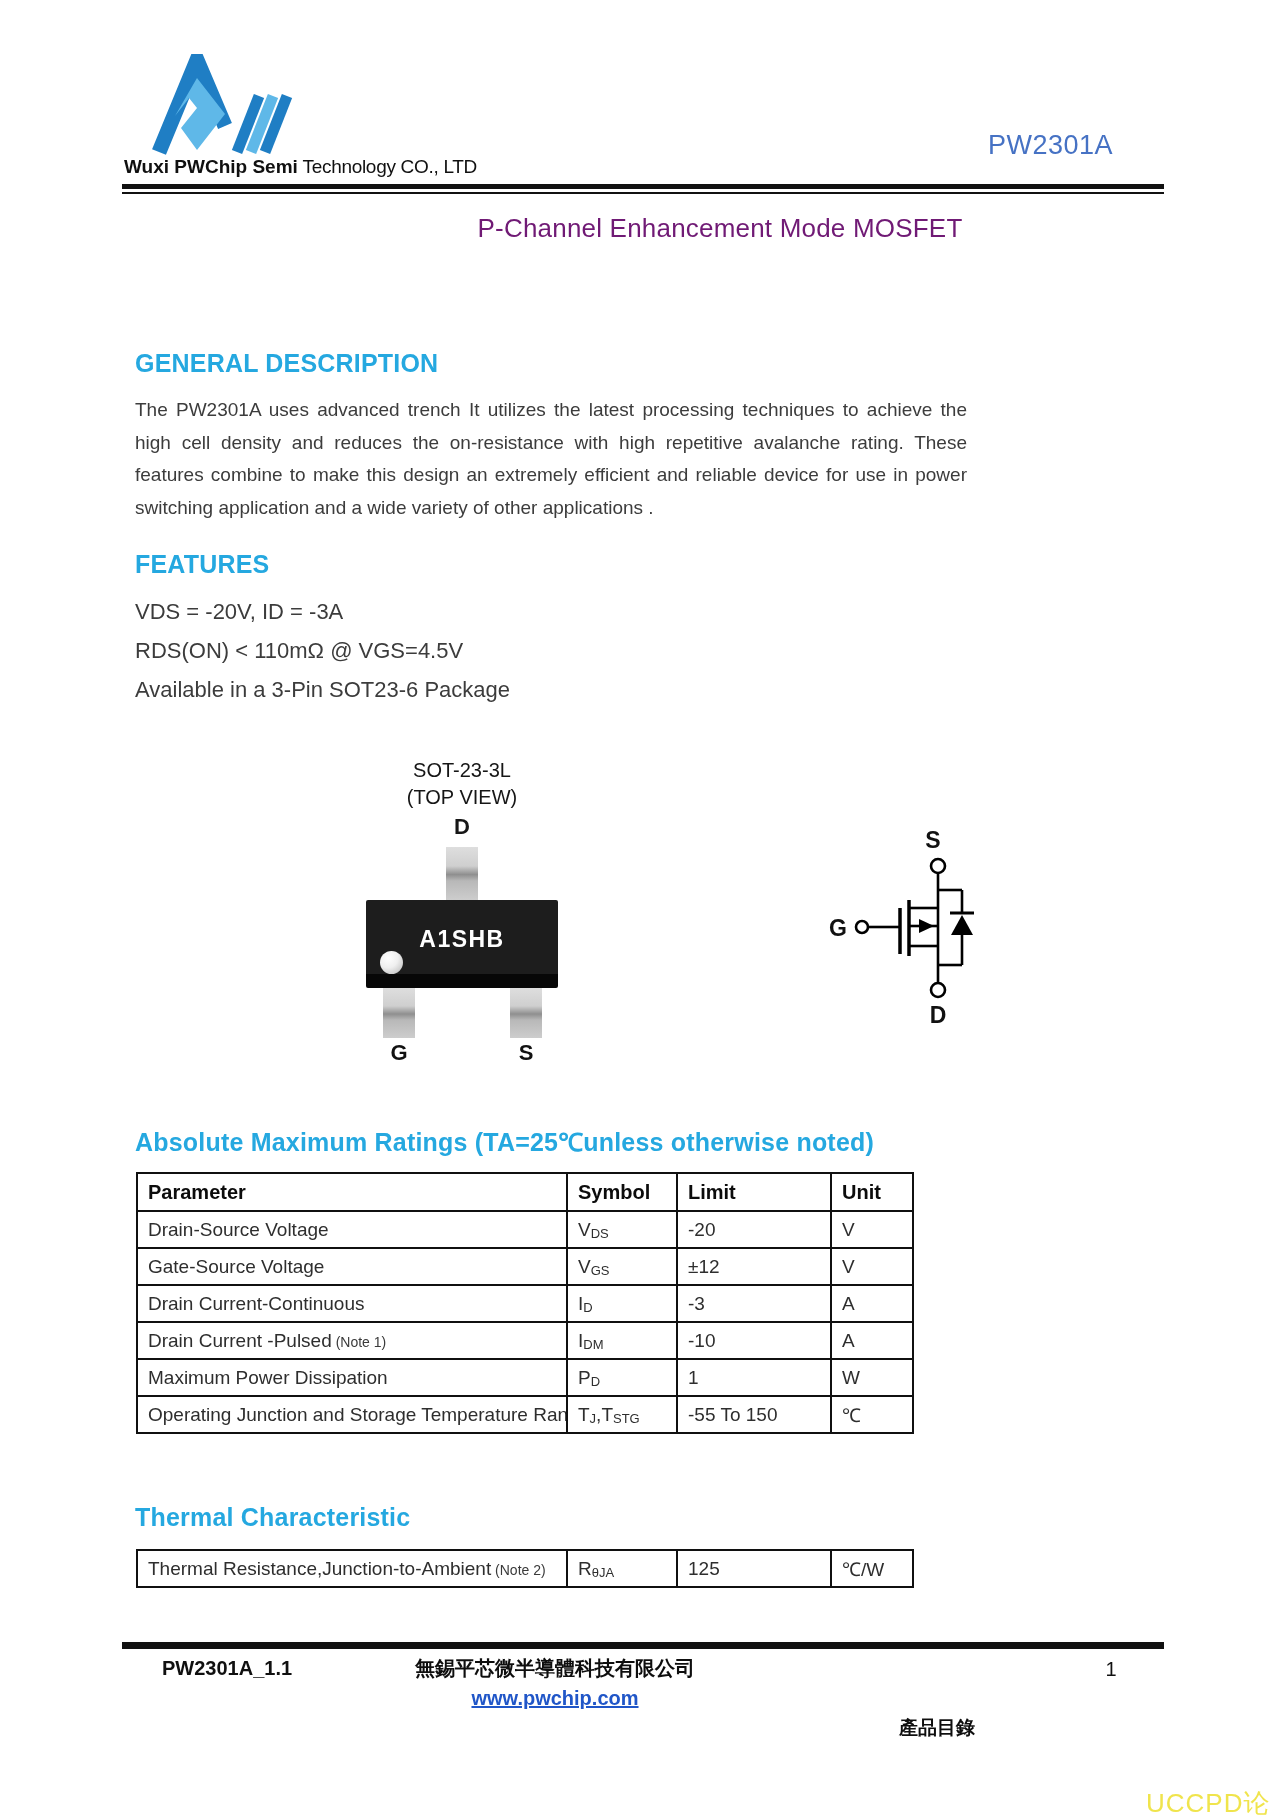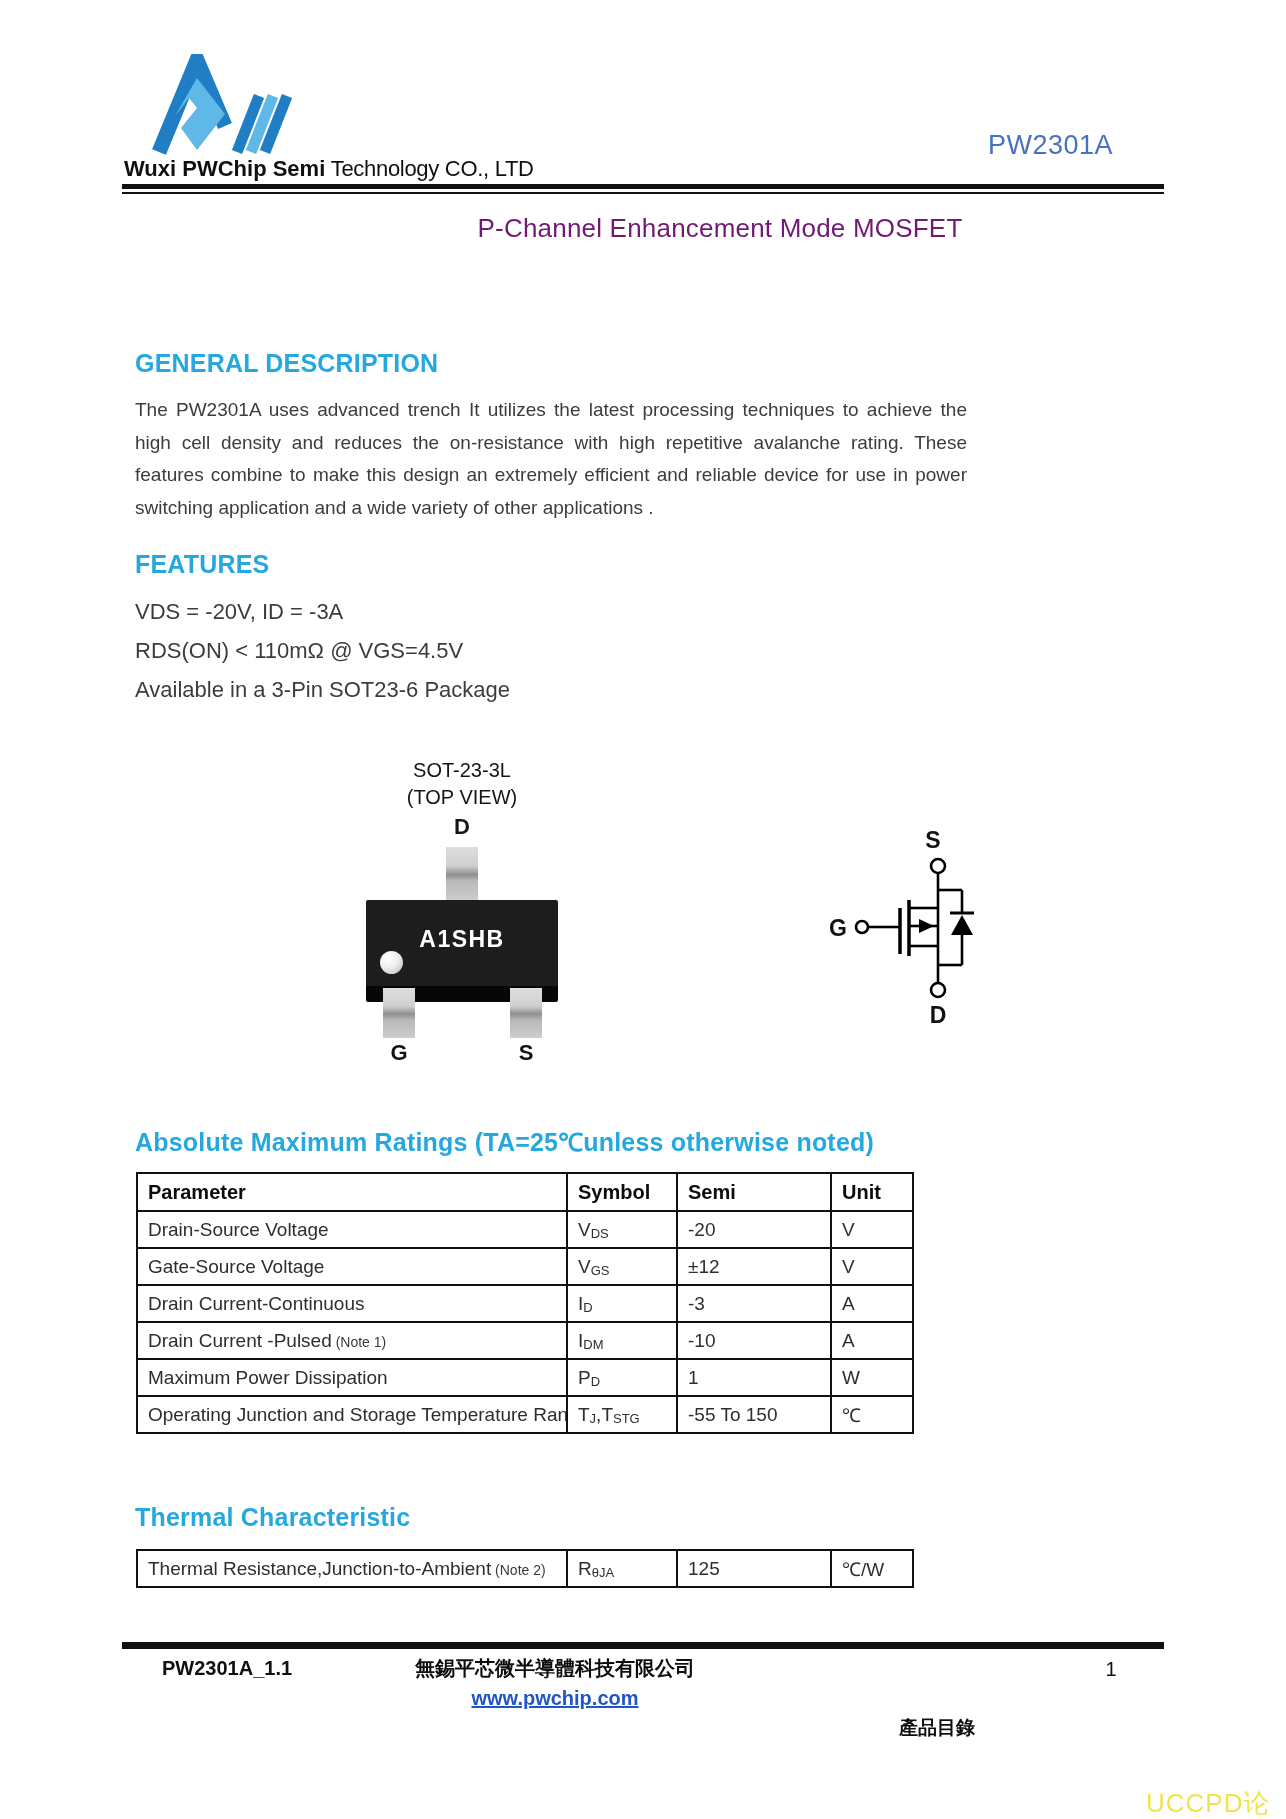--- a/index.html
+++ b/index.html
@@ -8,7 +8,7 @@
   .abs{position:absolute;}
 
   
-  .company-line{font-size:22px;color:#101010;white-space:nowrap;}
+  .company-line{font-size:19px;color:#101010;white-space:nowrap;}
   .company-line .b{font-weight:700;}
   .company-line .r{font-weight:400;letter-spacing:-0.3px;}
   .part-number{font-size:27px;color:#4672c4;font-weight:400;letter-spacing:0.5px;}

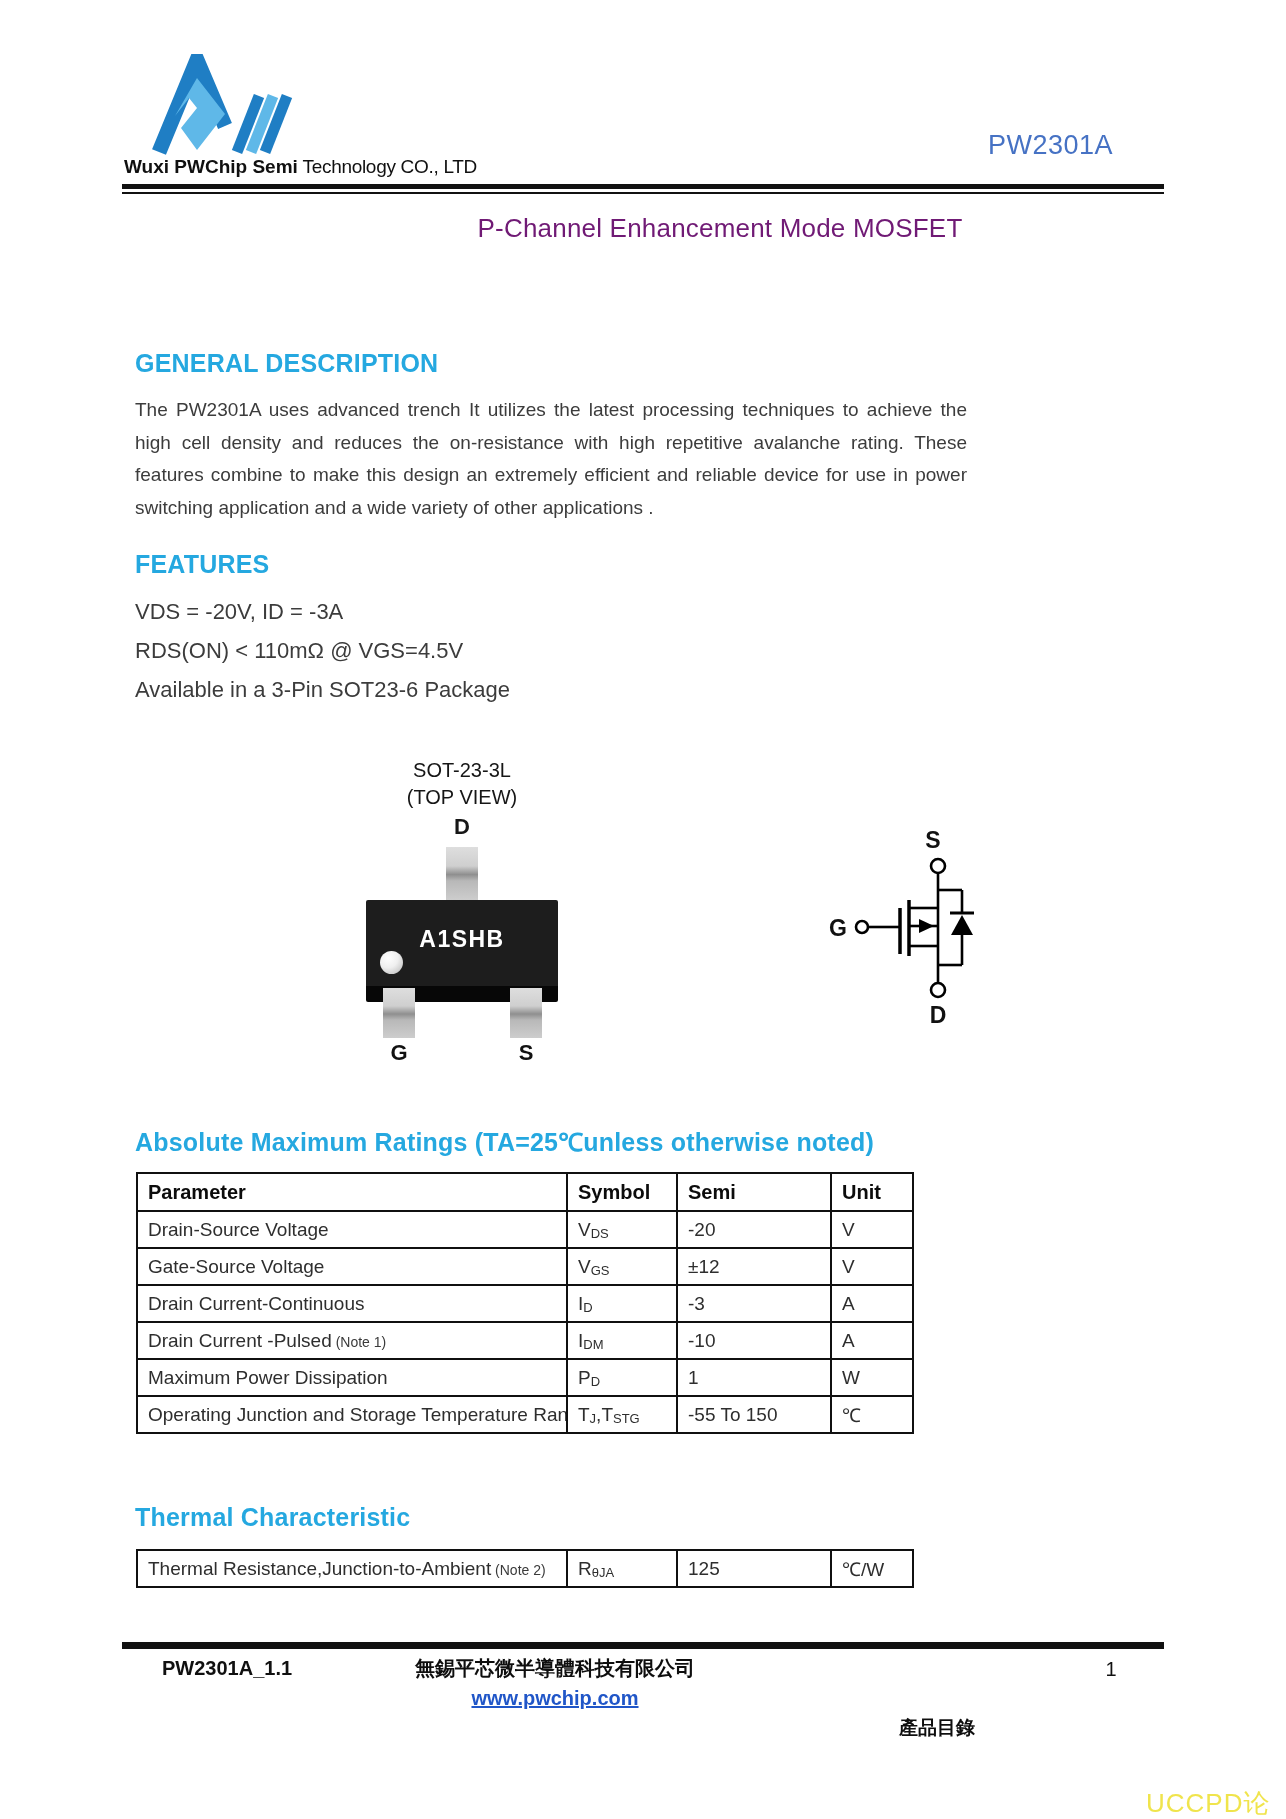--- a/index.html
+++ b/index.html
@@ -89,7 +89,7 @@
 
   <div class="abs pin" style="left:446px;top:847px;width:32px;height:53px;"></div>
 
-  <div class="abs pkg-body" style="left:366px;top:900px;width:192px;height:102px;">
+  <div class="abs pkg-body" style="left:366px;top:900px;width:192px;height:88px;">
     <div class="pkg-marking">A1SHB</div>
     <div class="pkg-dot"></div>
   </div>

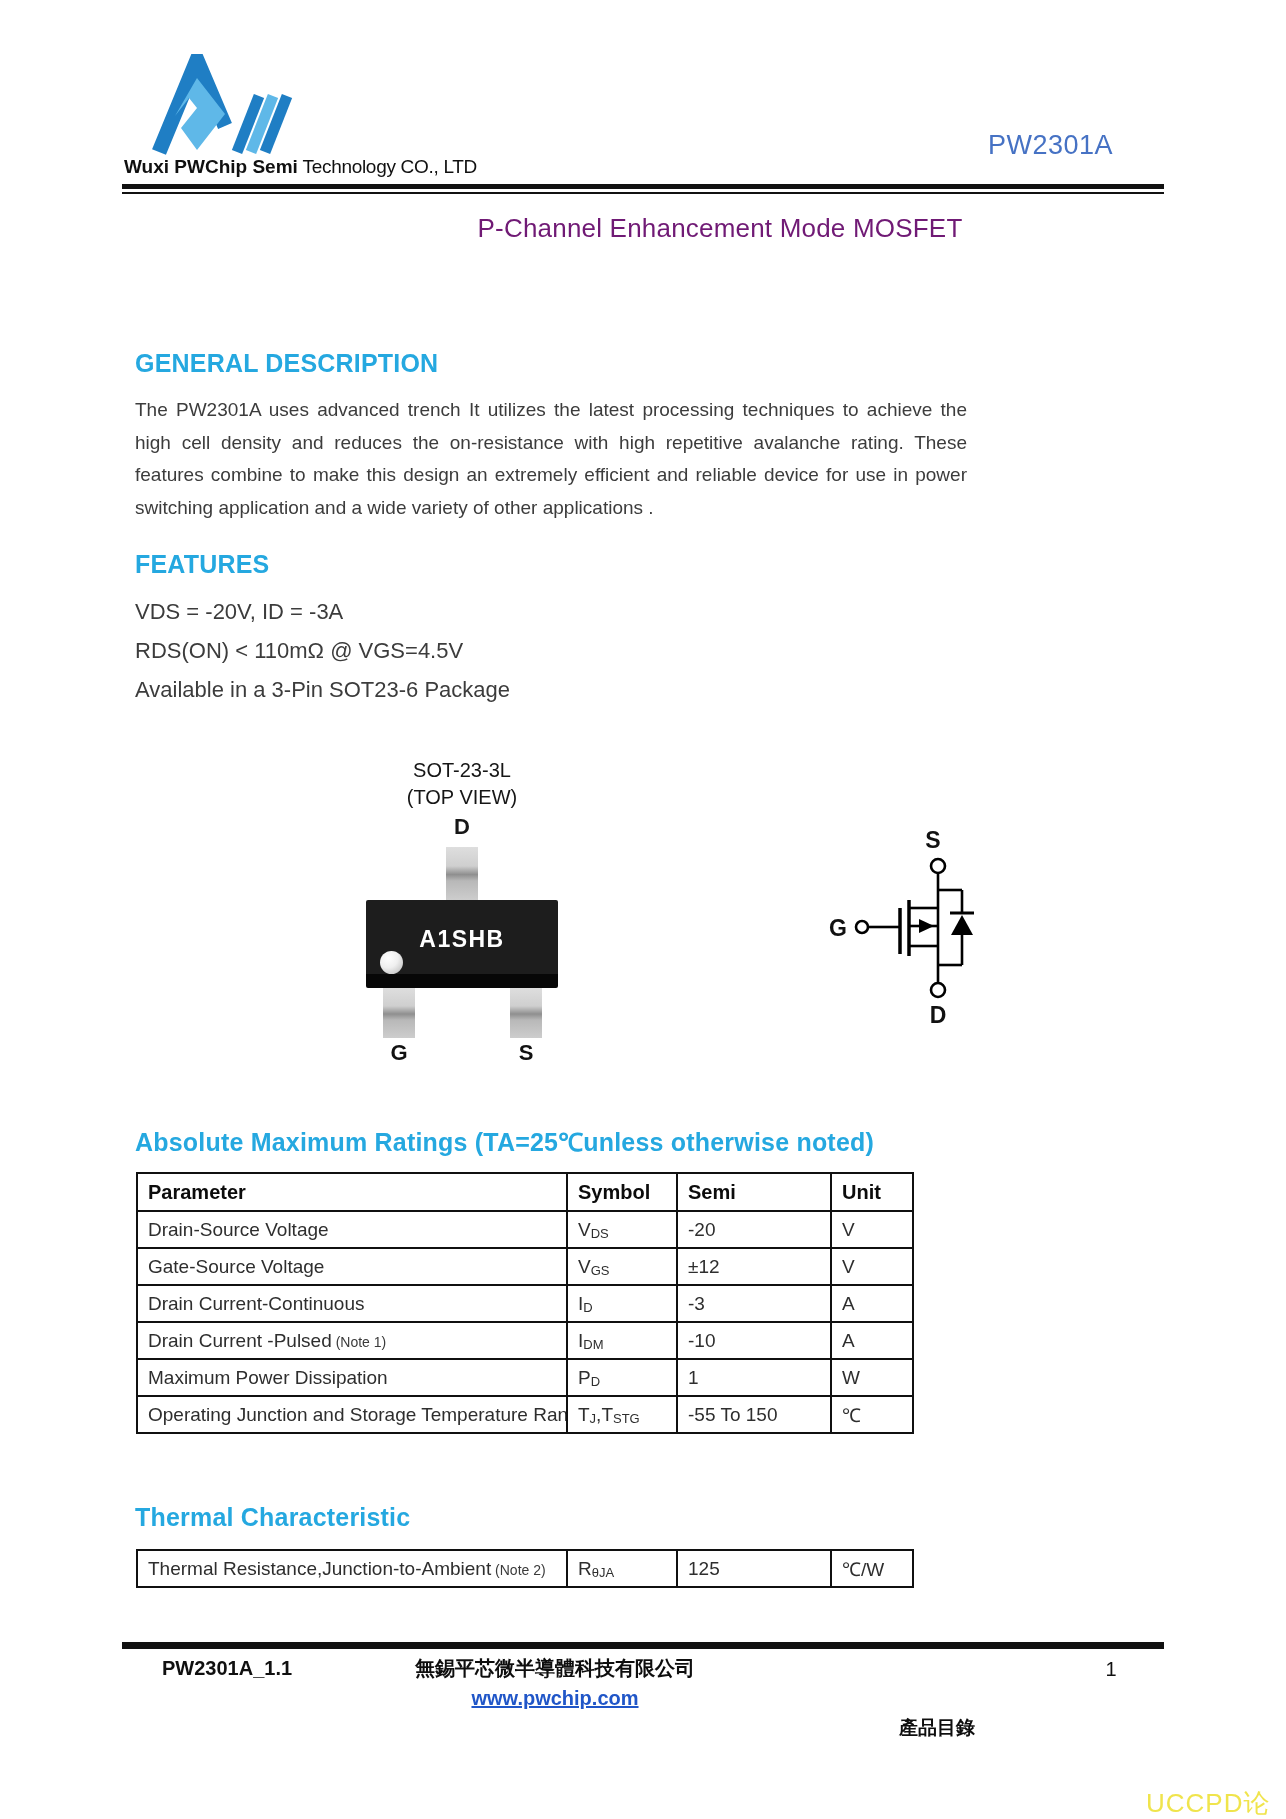--- a/index.html
+++ b/index.html
@@ -147,7 +147,7 @@
       <tr>
         <th>Parameter</th>
         <th>Symbol</th>
-        <th>Semi</th>
+        <th>Limit</th>
         <th>Unit</th>
       </tr>
     </thead>

